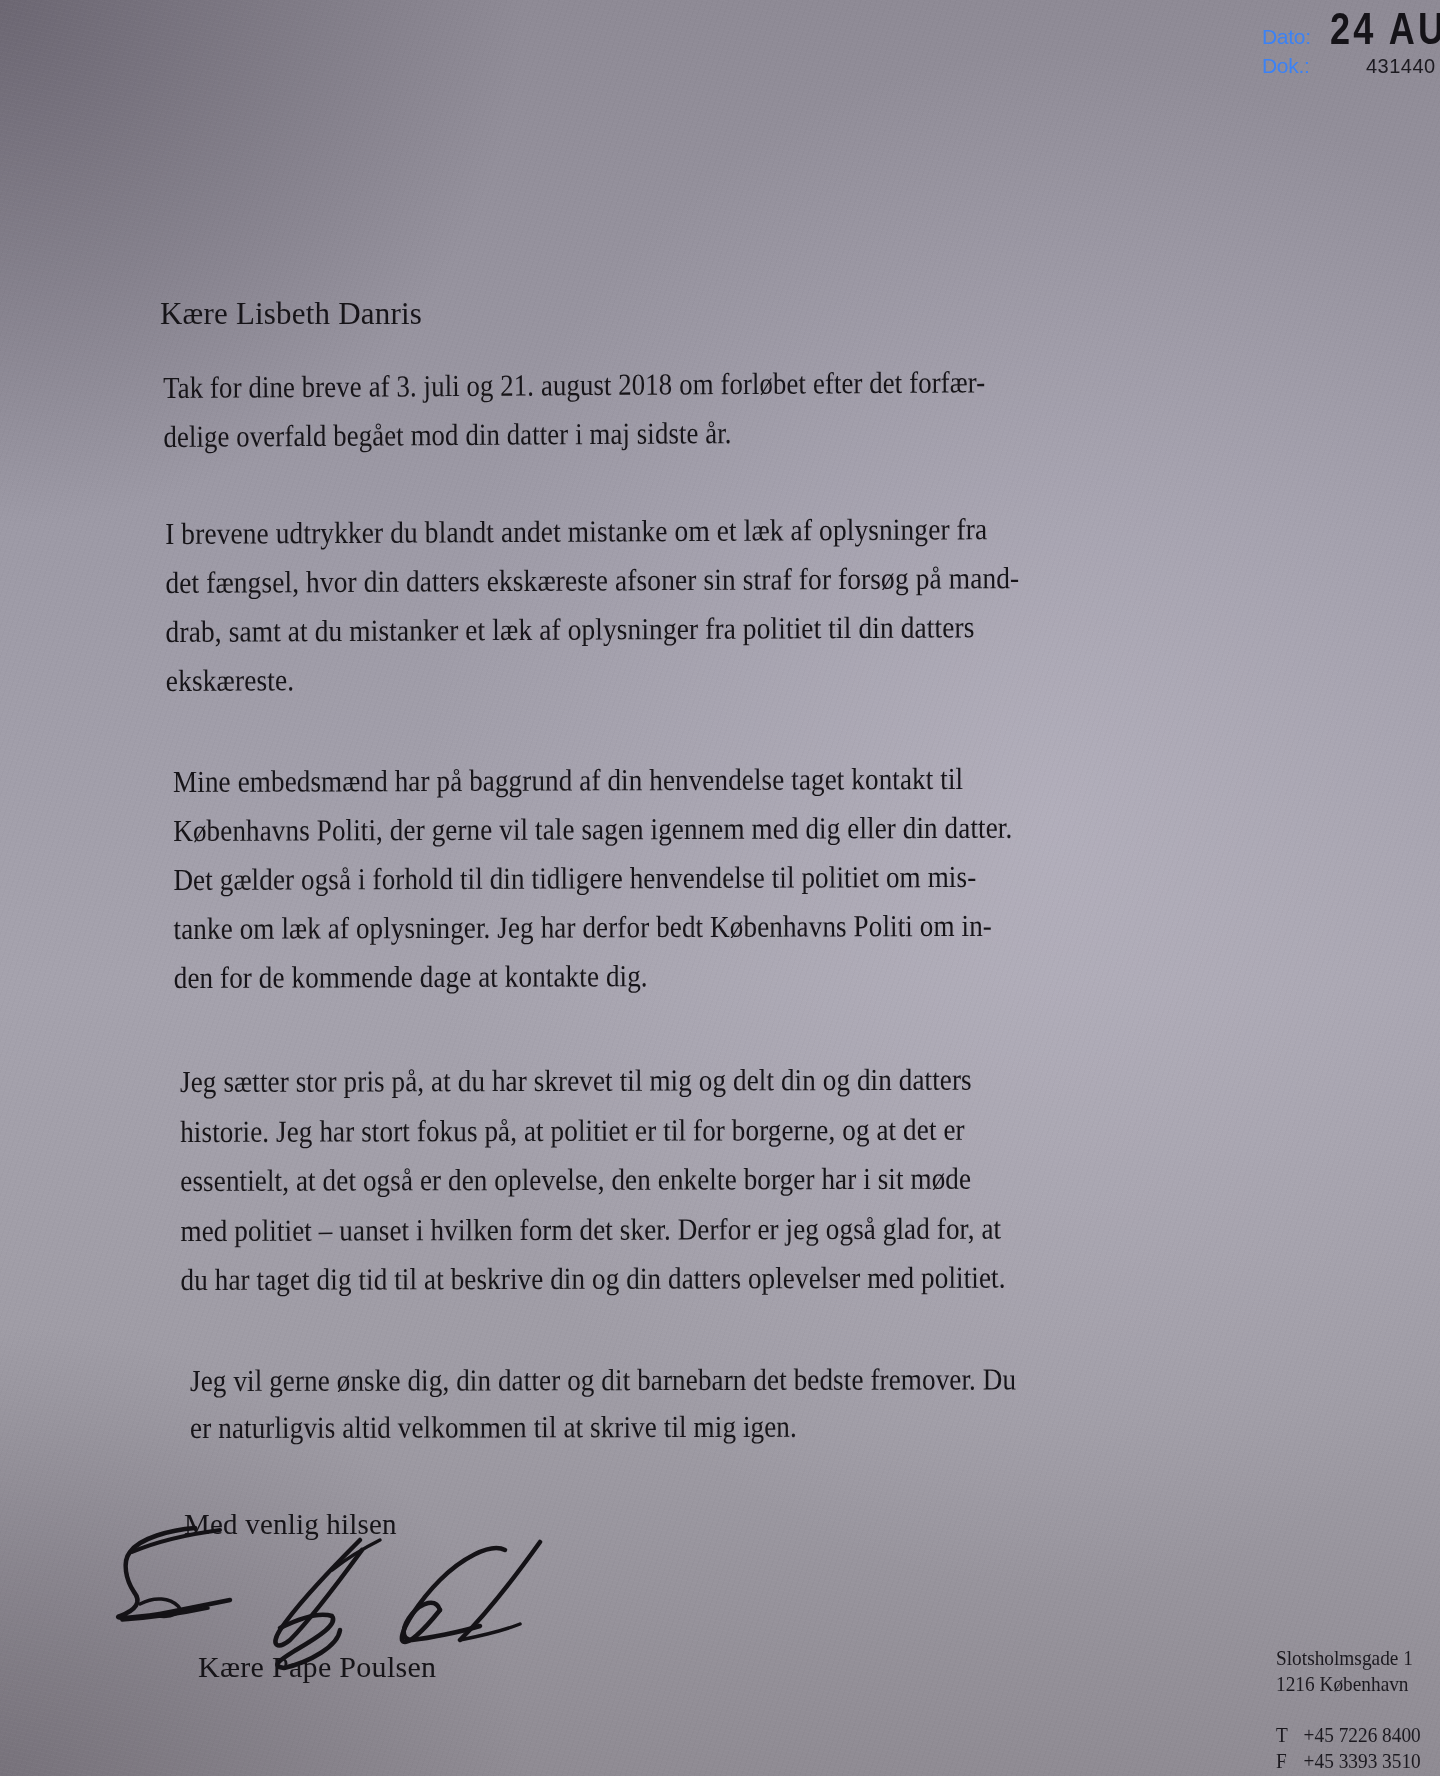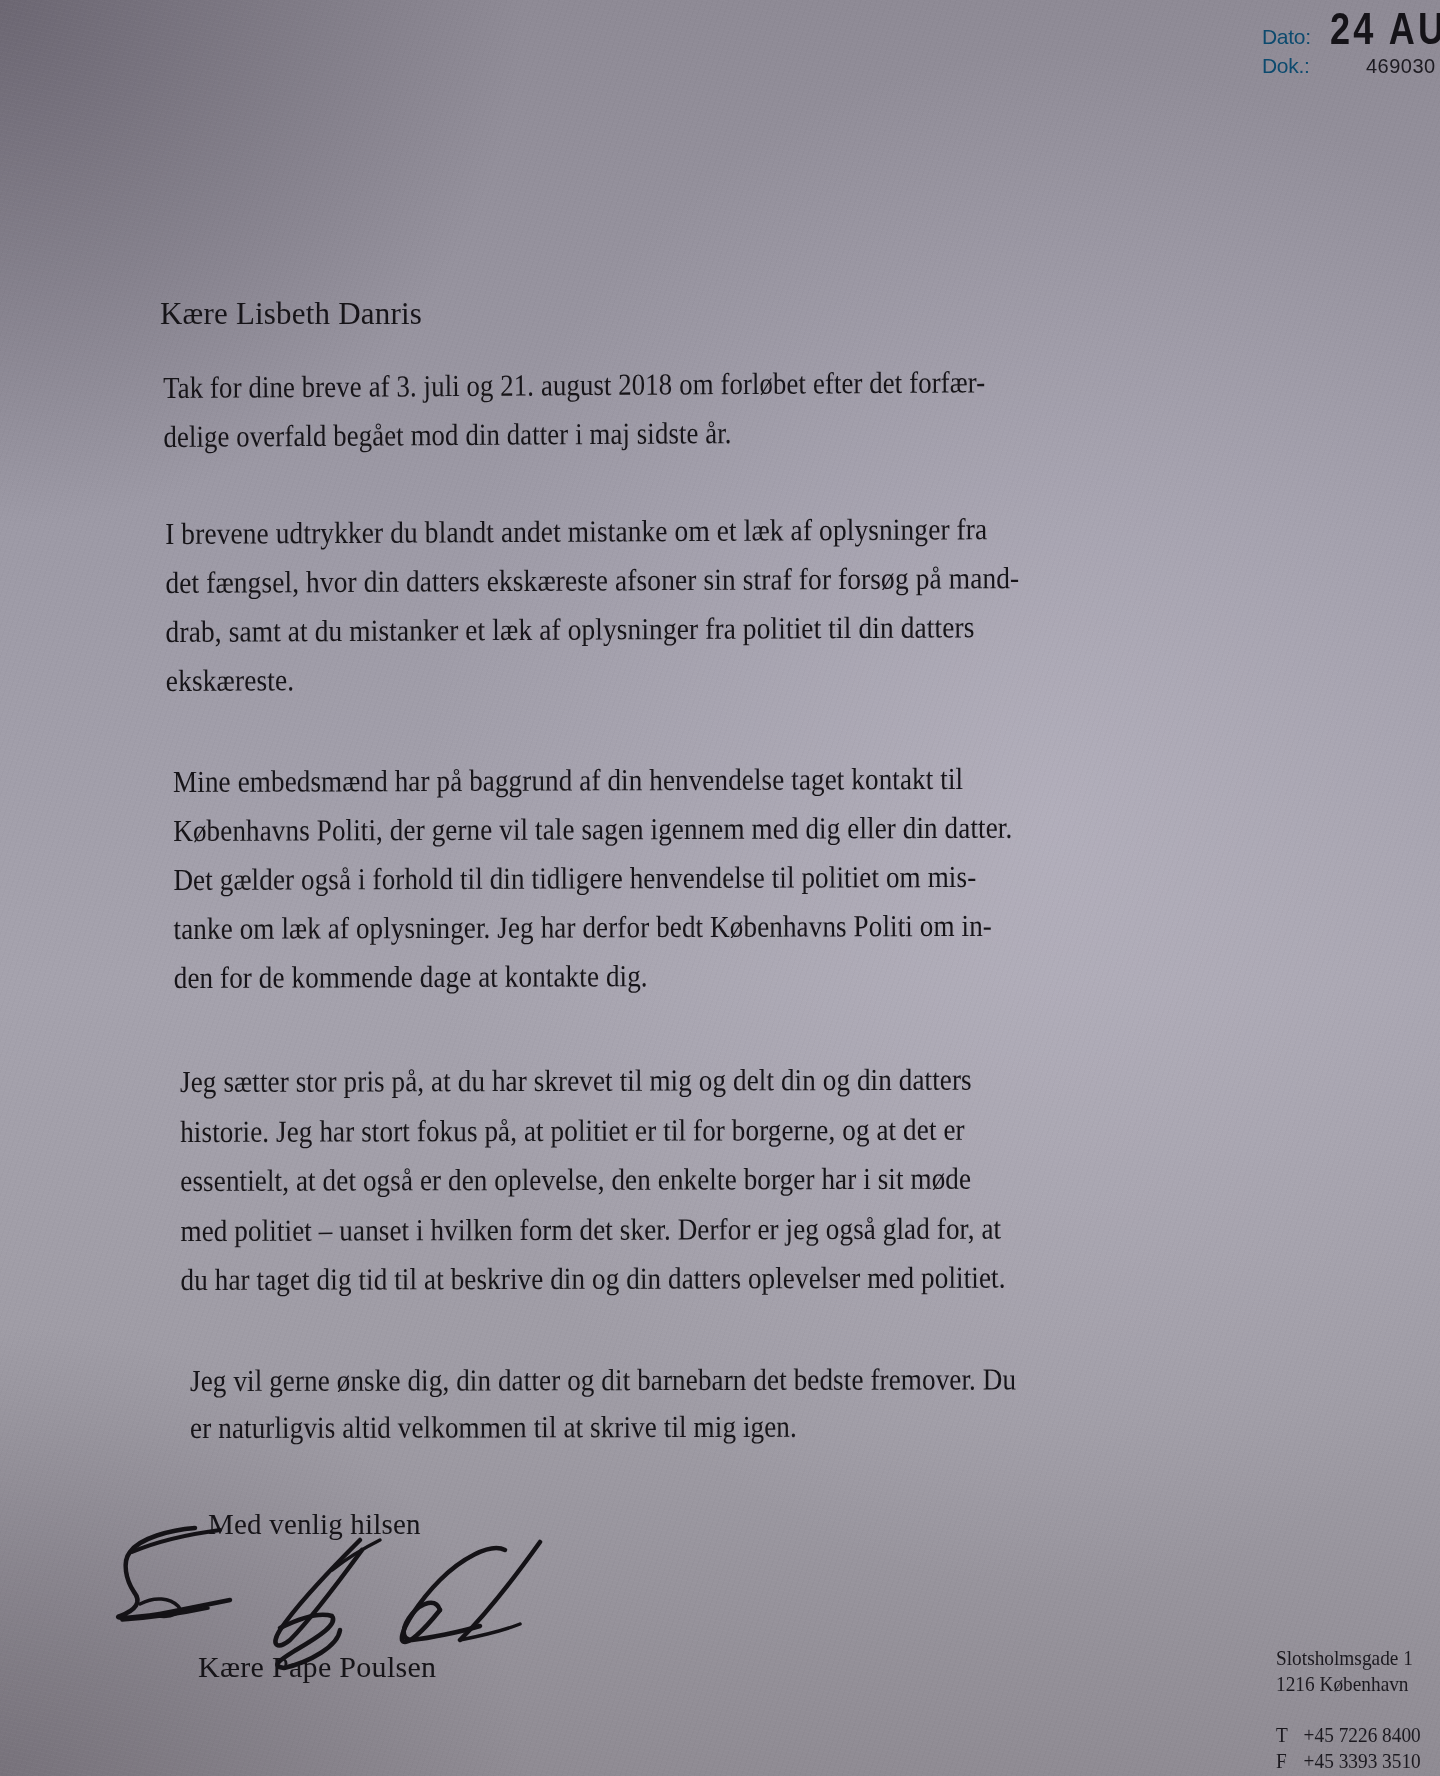--- a/index.html
+++ b/index.html
@@ -47,7 +47,7 @@
     .meta-label {
       font-size: 21px;
       width: 68px;
-      color: #0c4a6e;
+      color: #3b82f6;
       letter-spacing: -0.3px;
     }
     .meta-date {

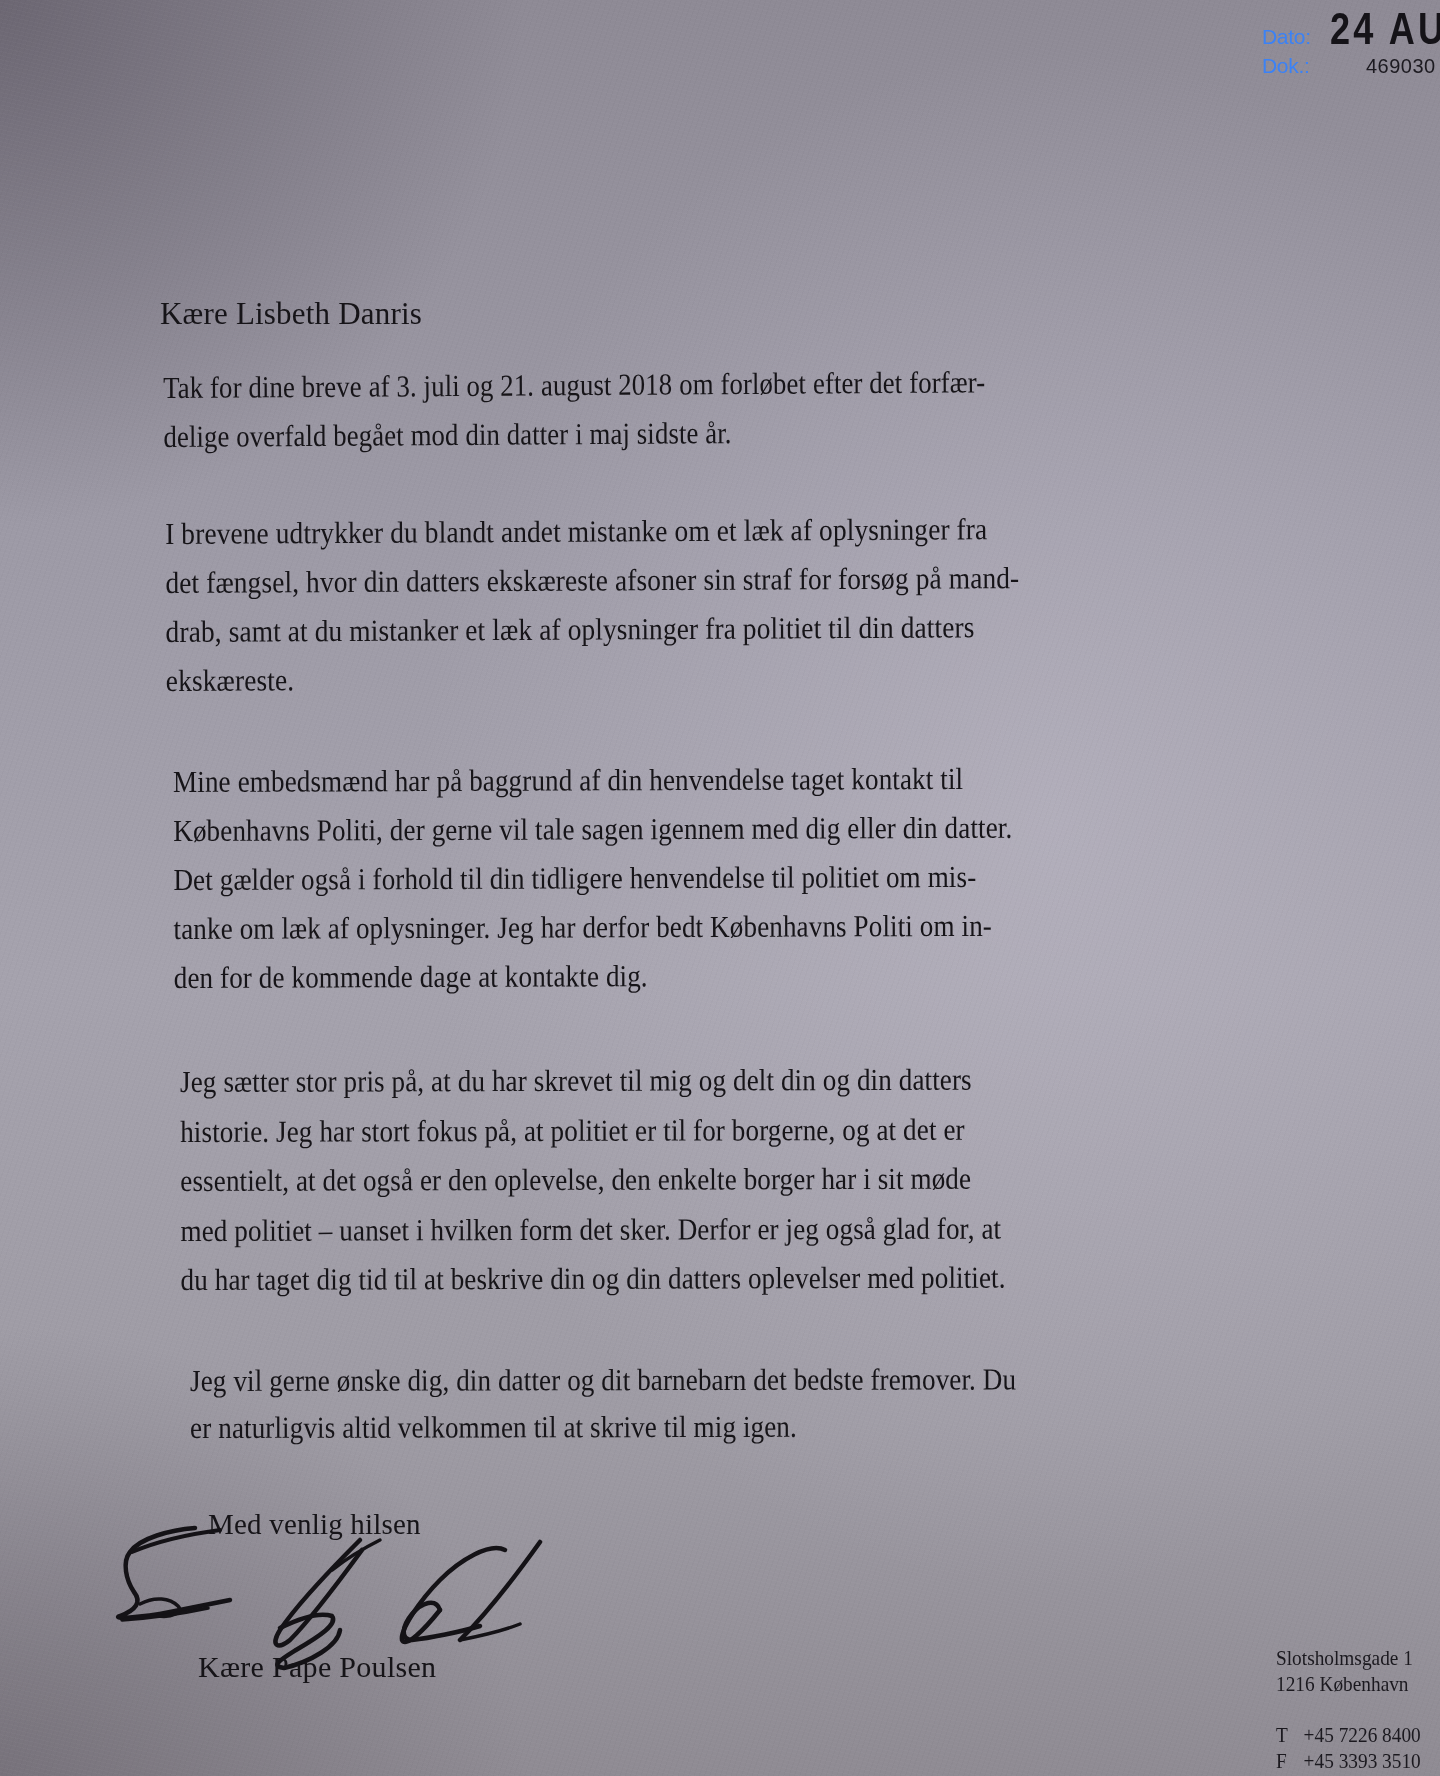--- a/index.html
+++ b/index.html
@@ -163,7 +163,7 @@
     </div>
     <div class="meta-row">
       <span class="meta-label">Dok.:</span>
-      <span class="meta-doc">469030</span>
+      <span class="meta-doc">431440</span>
     </div>
   </div>
 

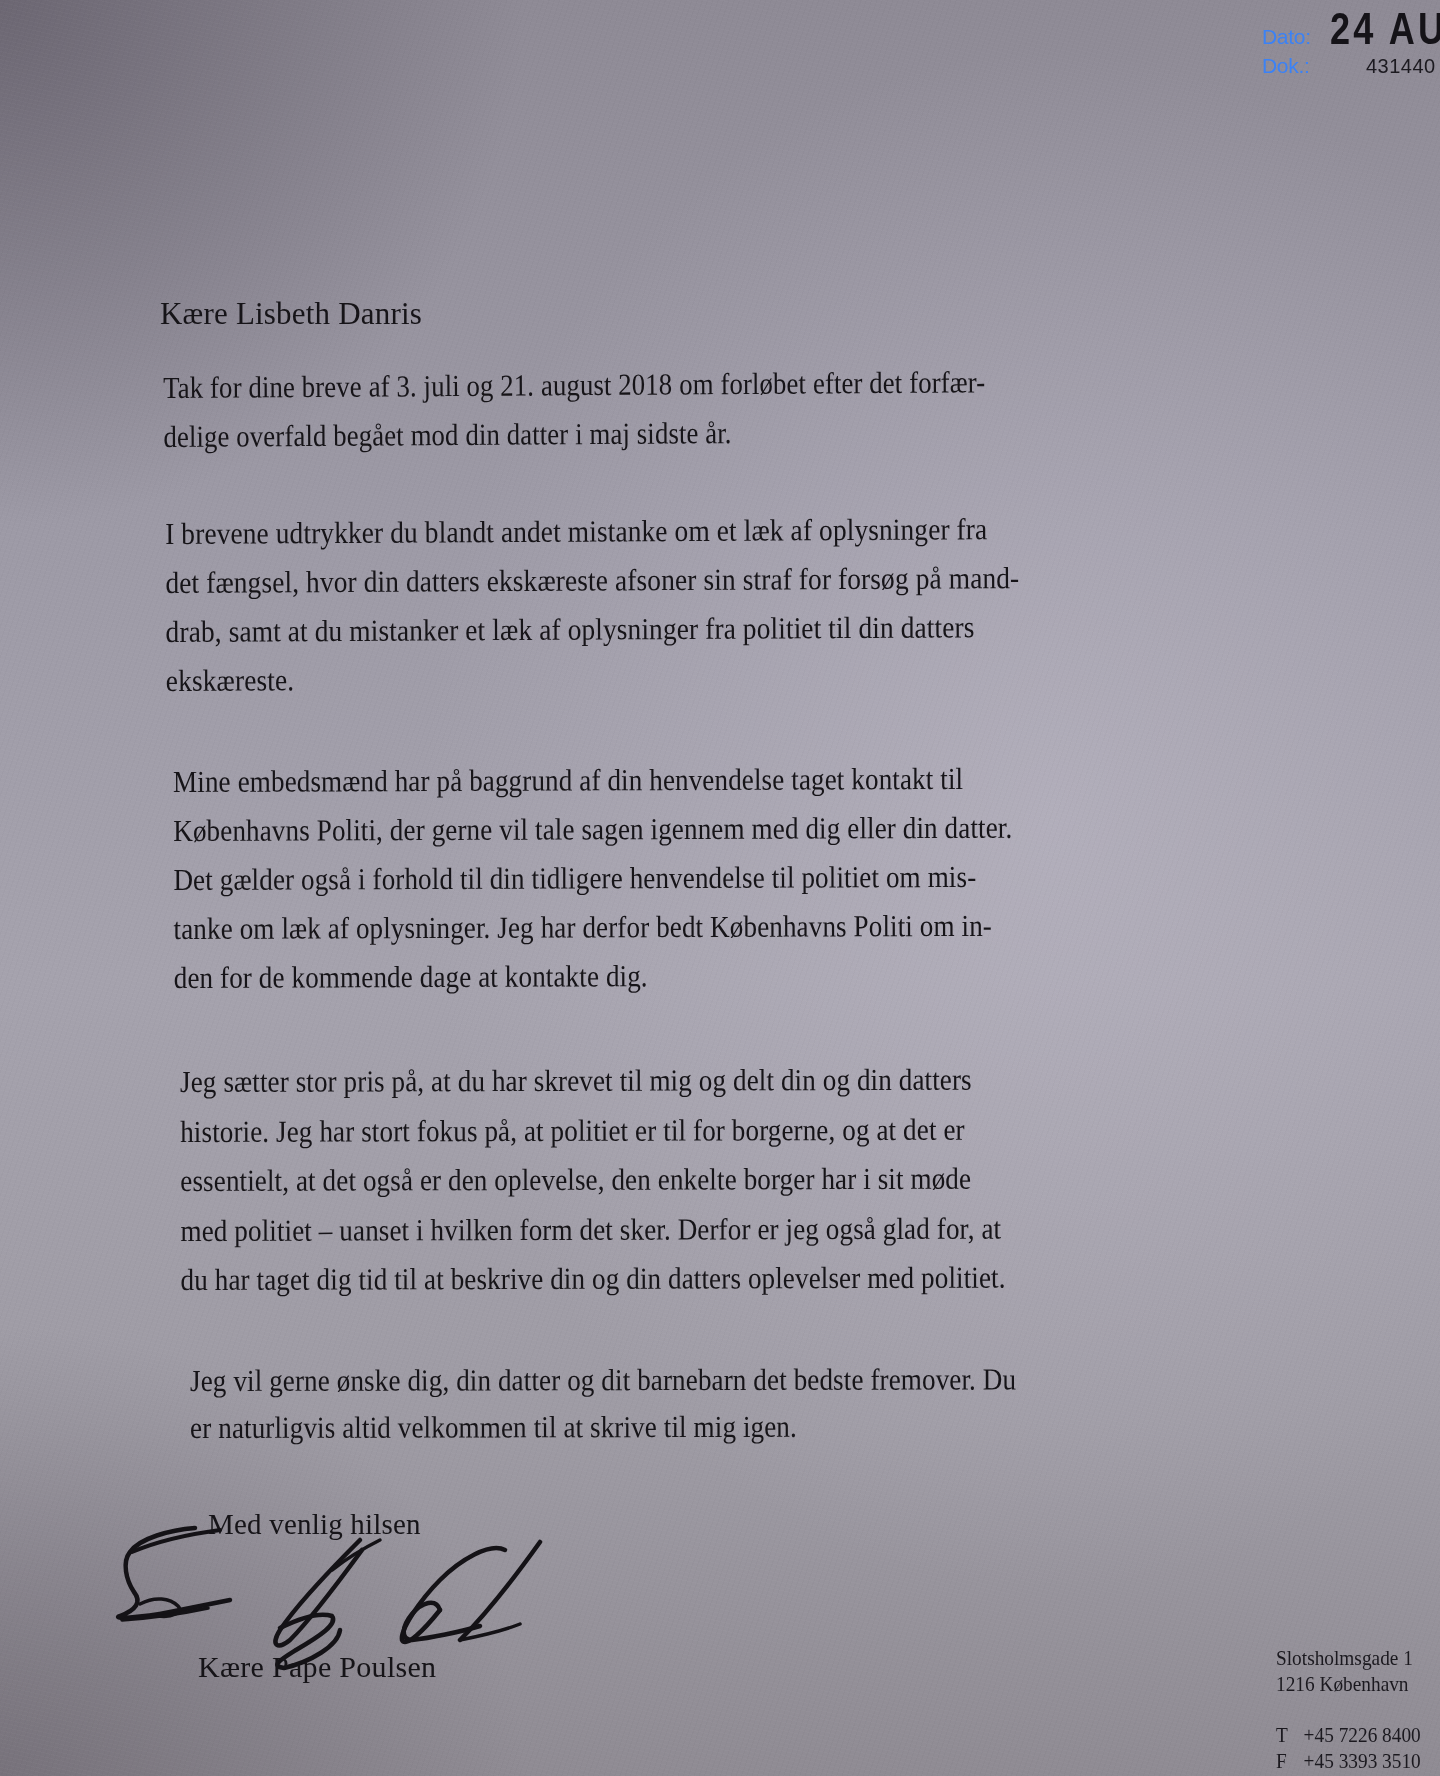--- a/index.html
+++ b/index.html
@@ -100,7 +100,7 @@
     
     .closing {
       position: absolute;
-      left: 208px;
+      left: 184px;
       top: 1508px;
       font-size: 29px;
       letter-spacing: 0.2px;

